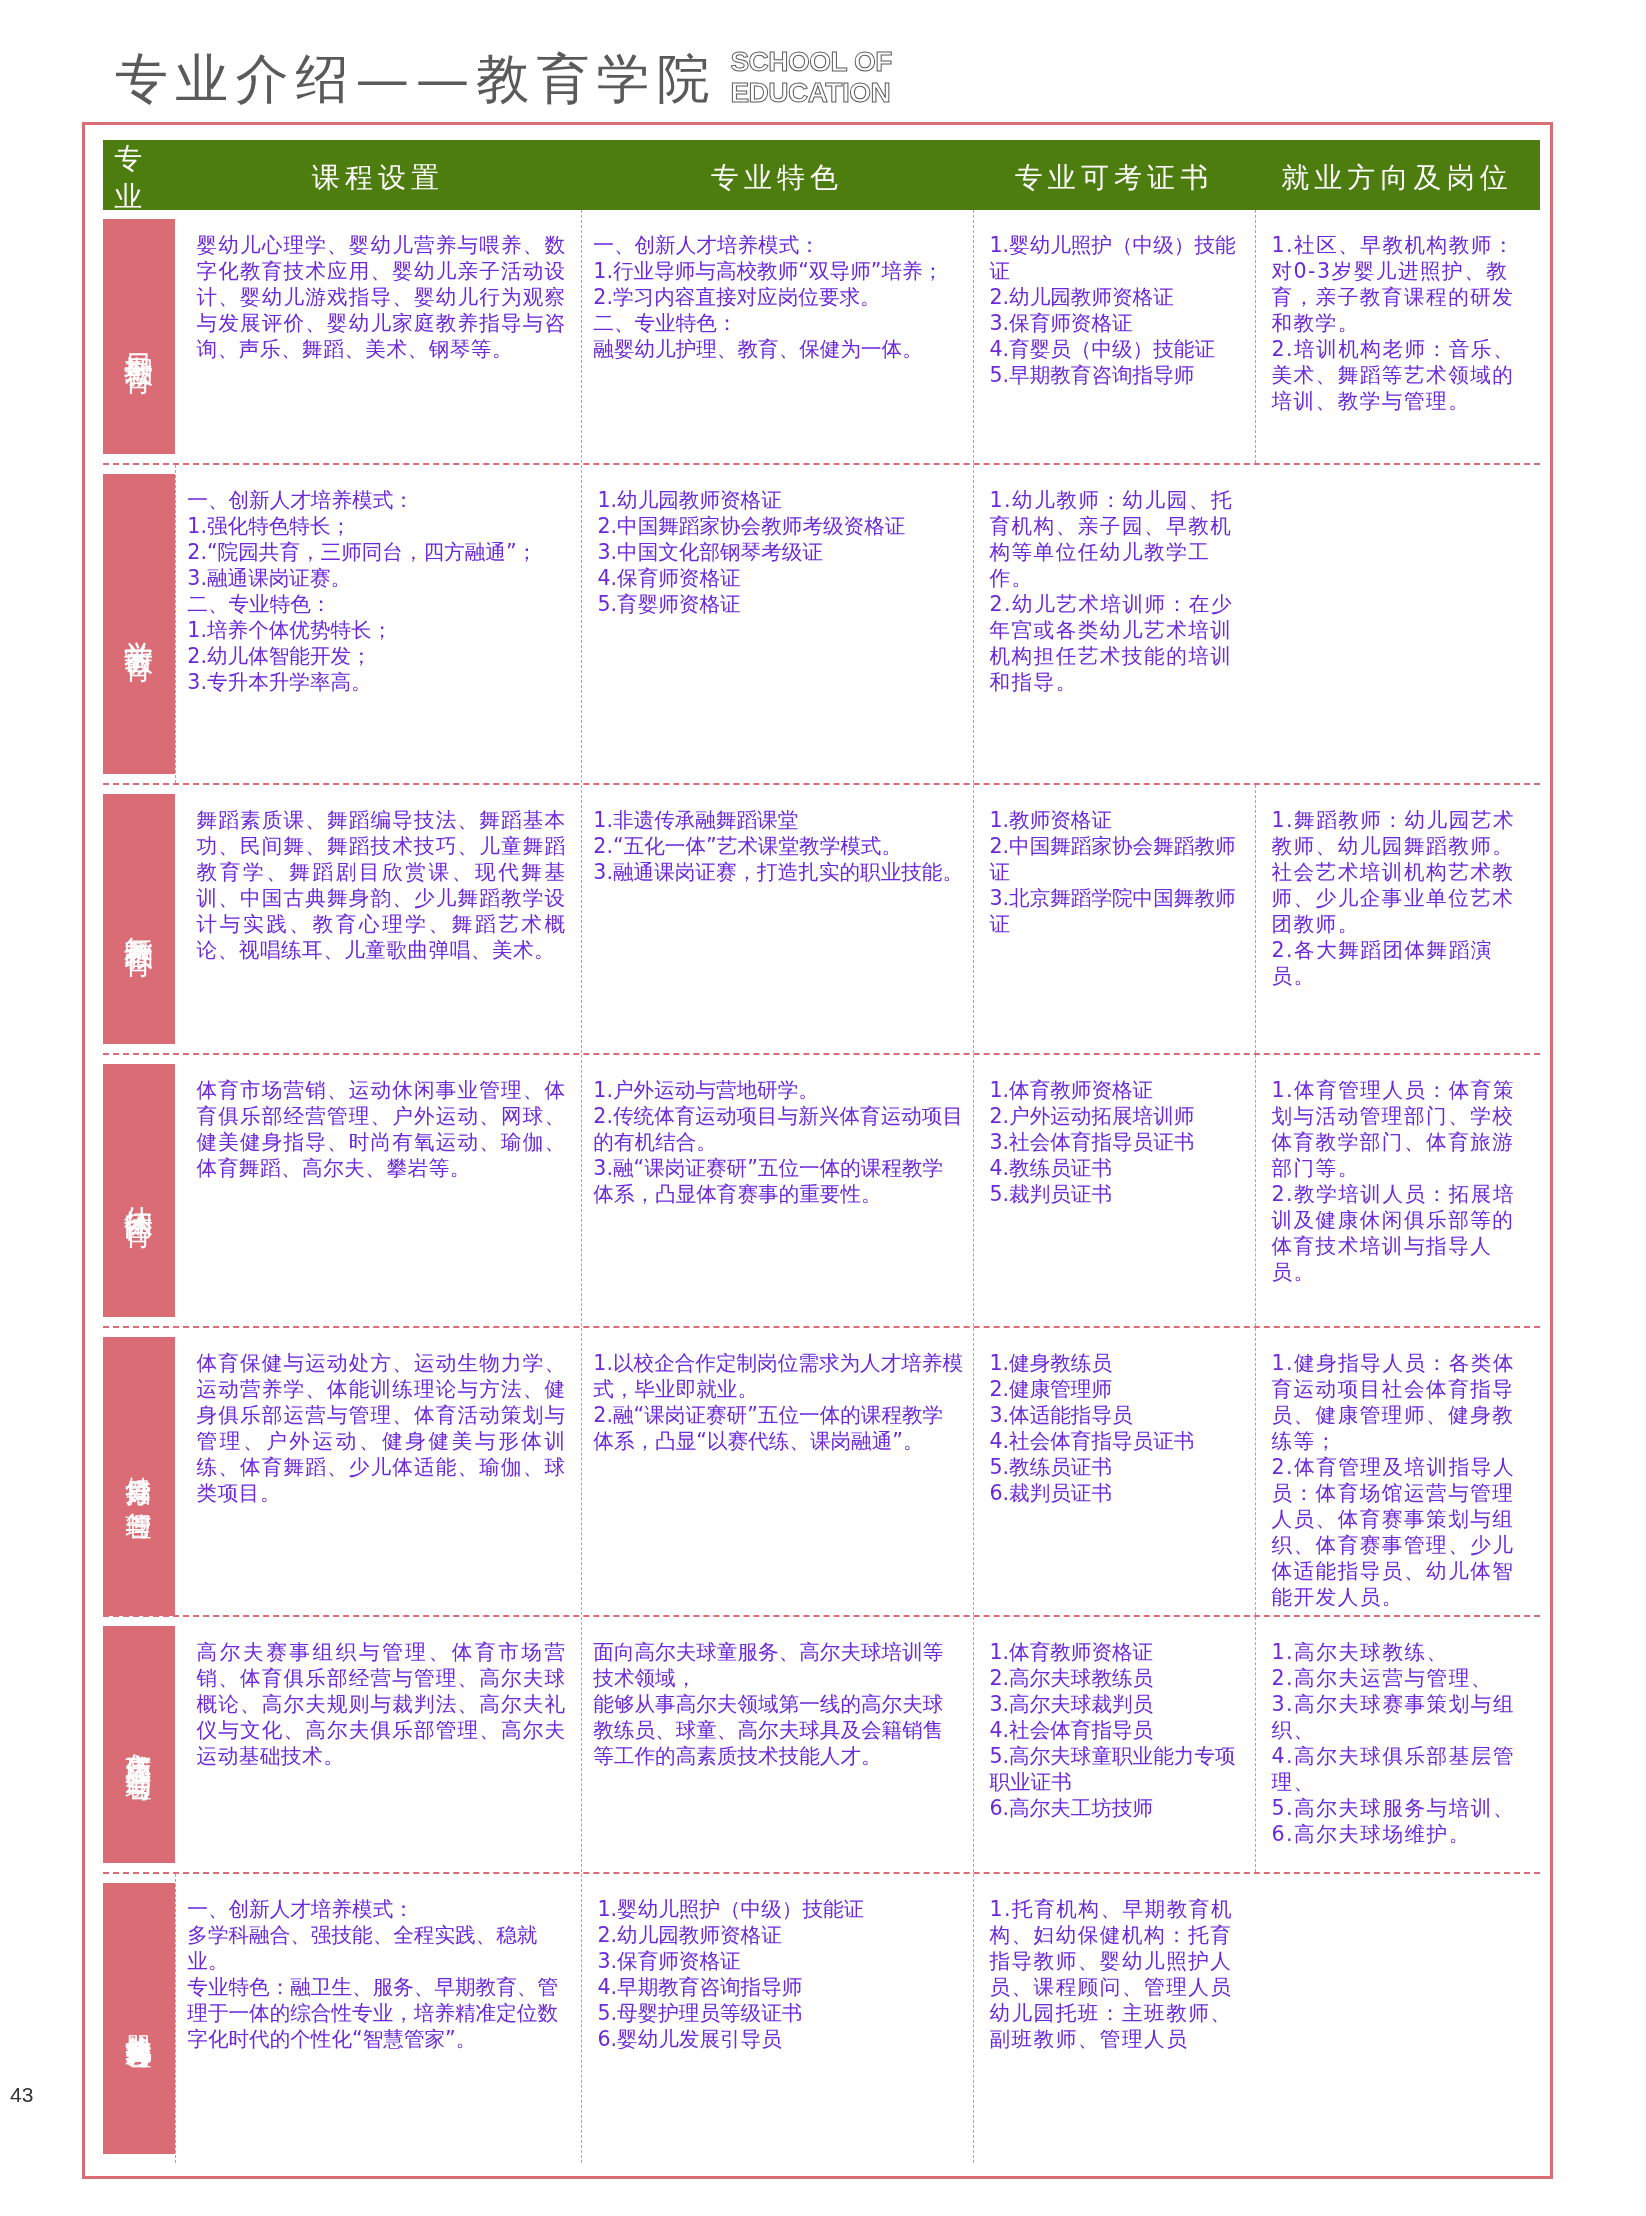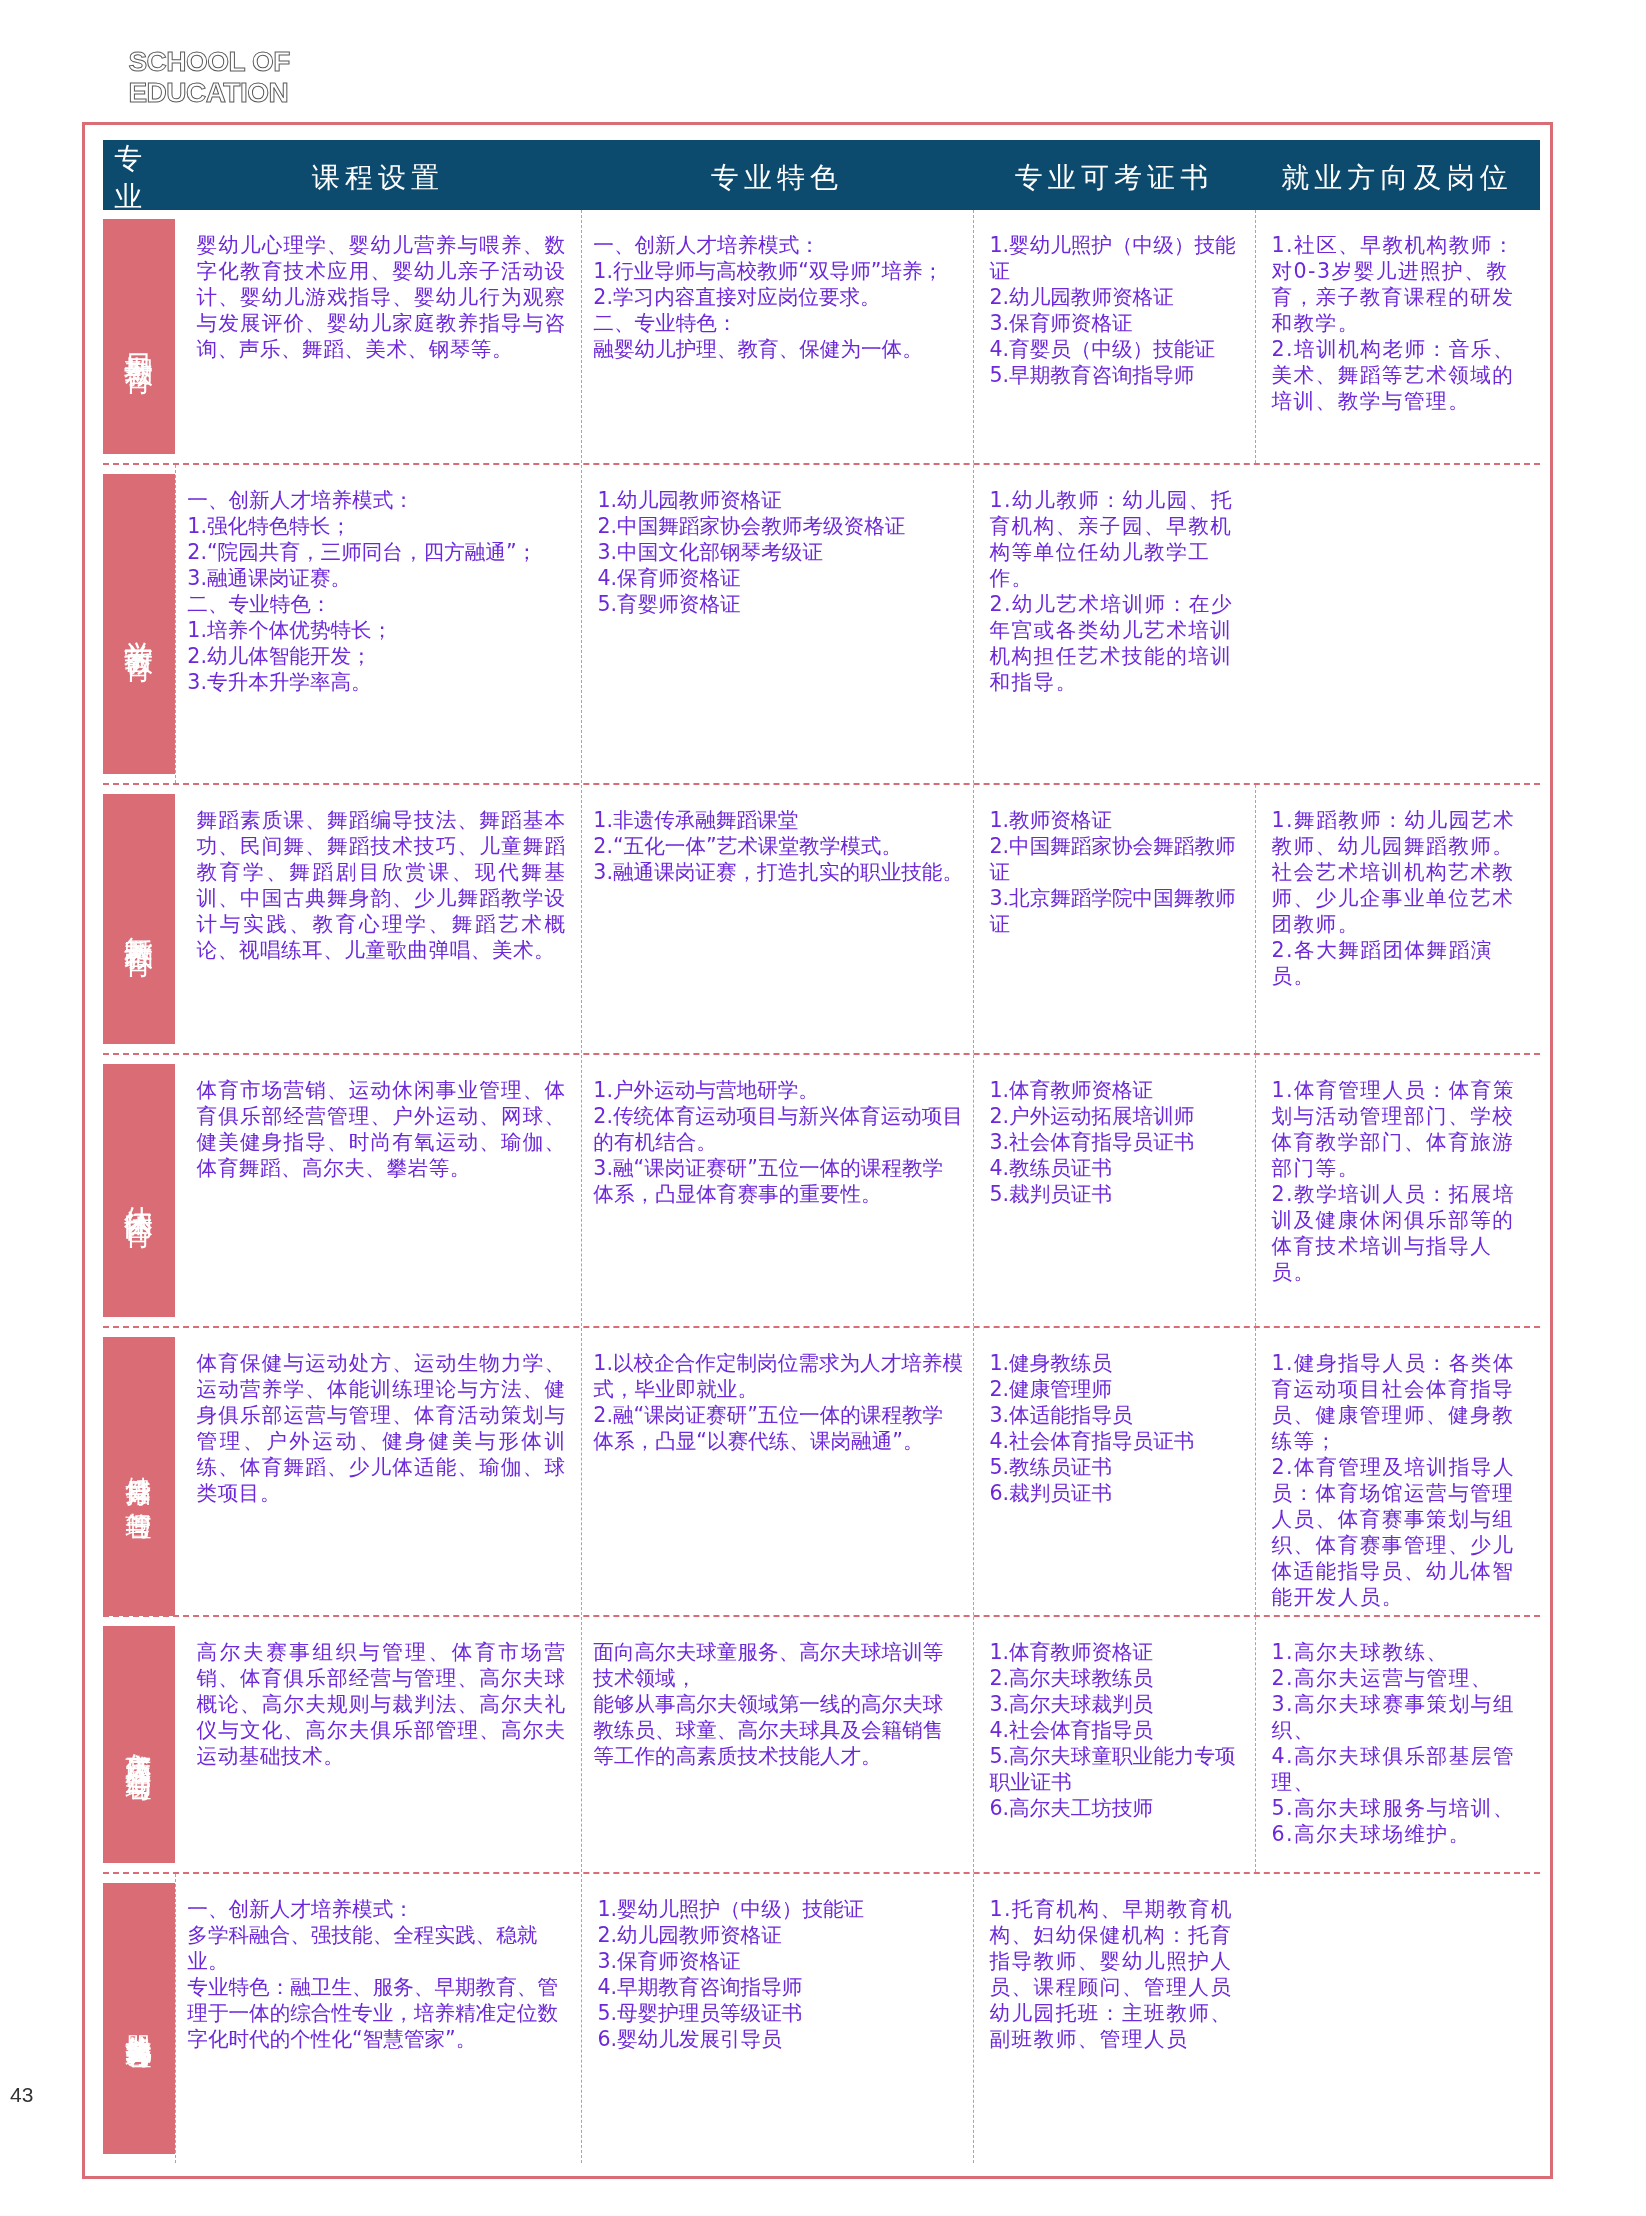--- a/index.html
+++ b/index.html
@@ -37,6 +37,7 @@
 <body>
 
 <div class="title-bar">
+  <div class="title-cn">专业介绍——教育学院</div>
   <div class="title-en">
     <span>SCHOOL OF</span>
     <span>EDUCATION</span>

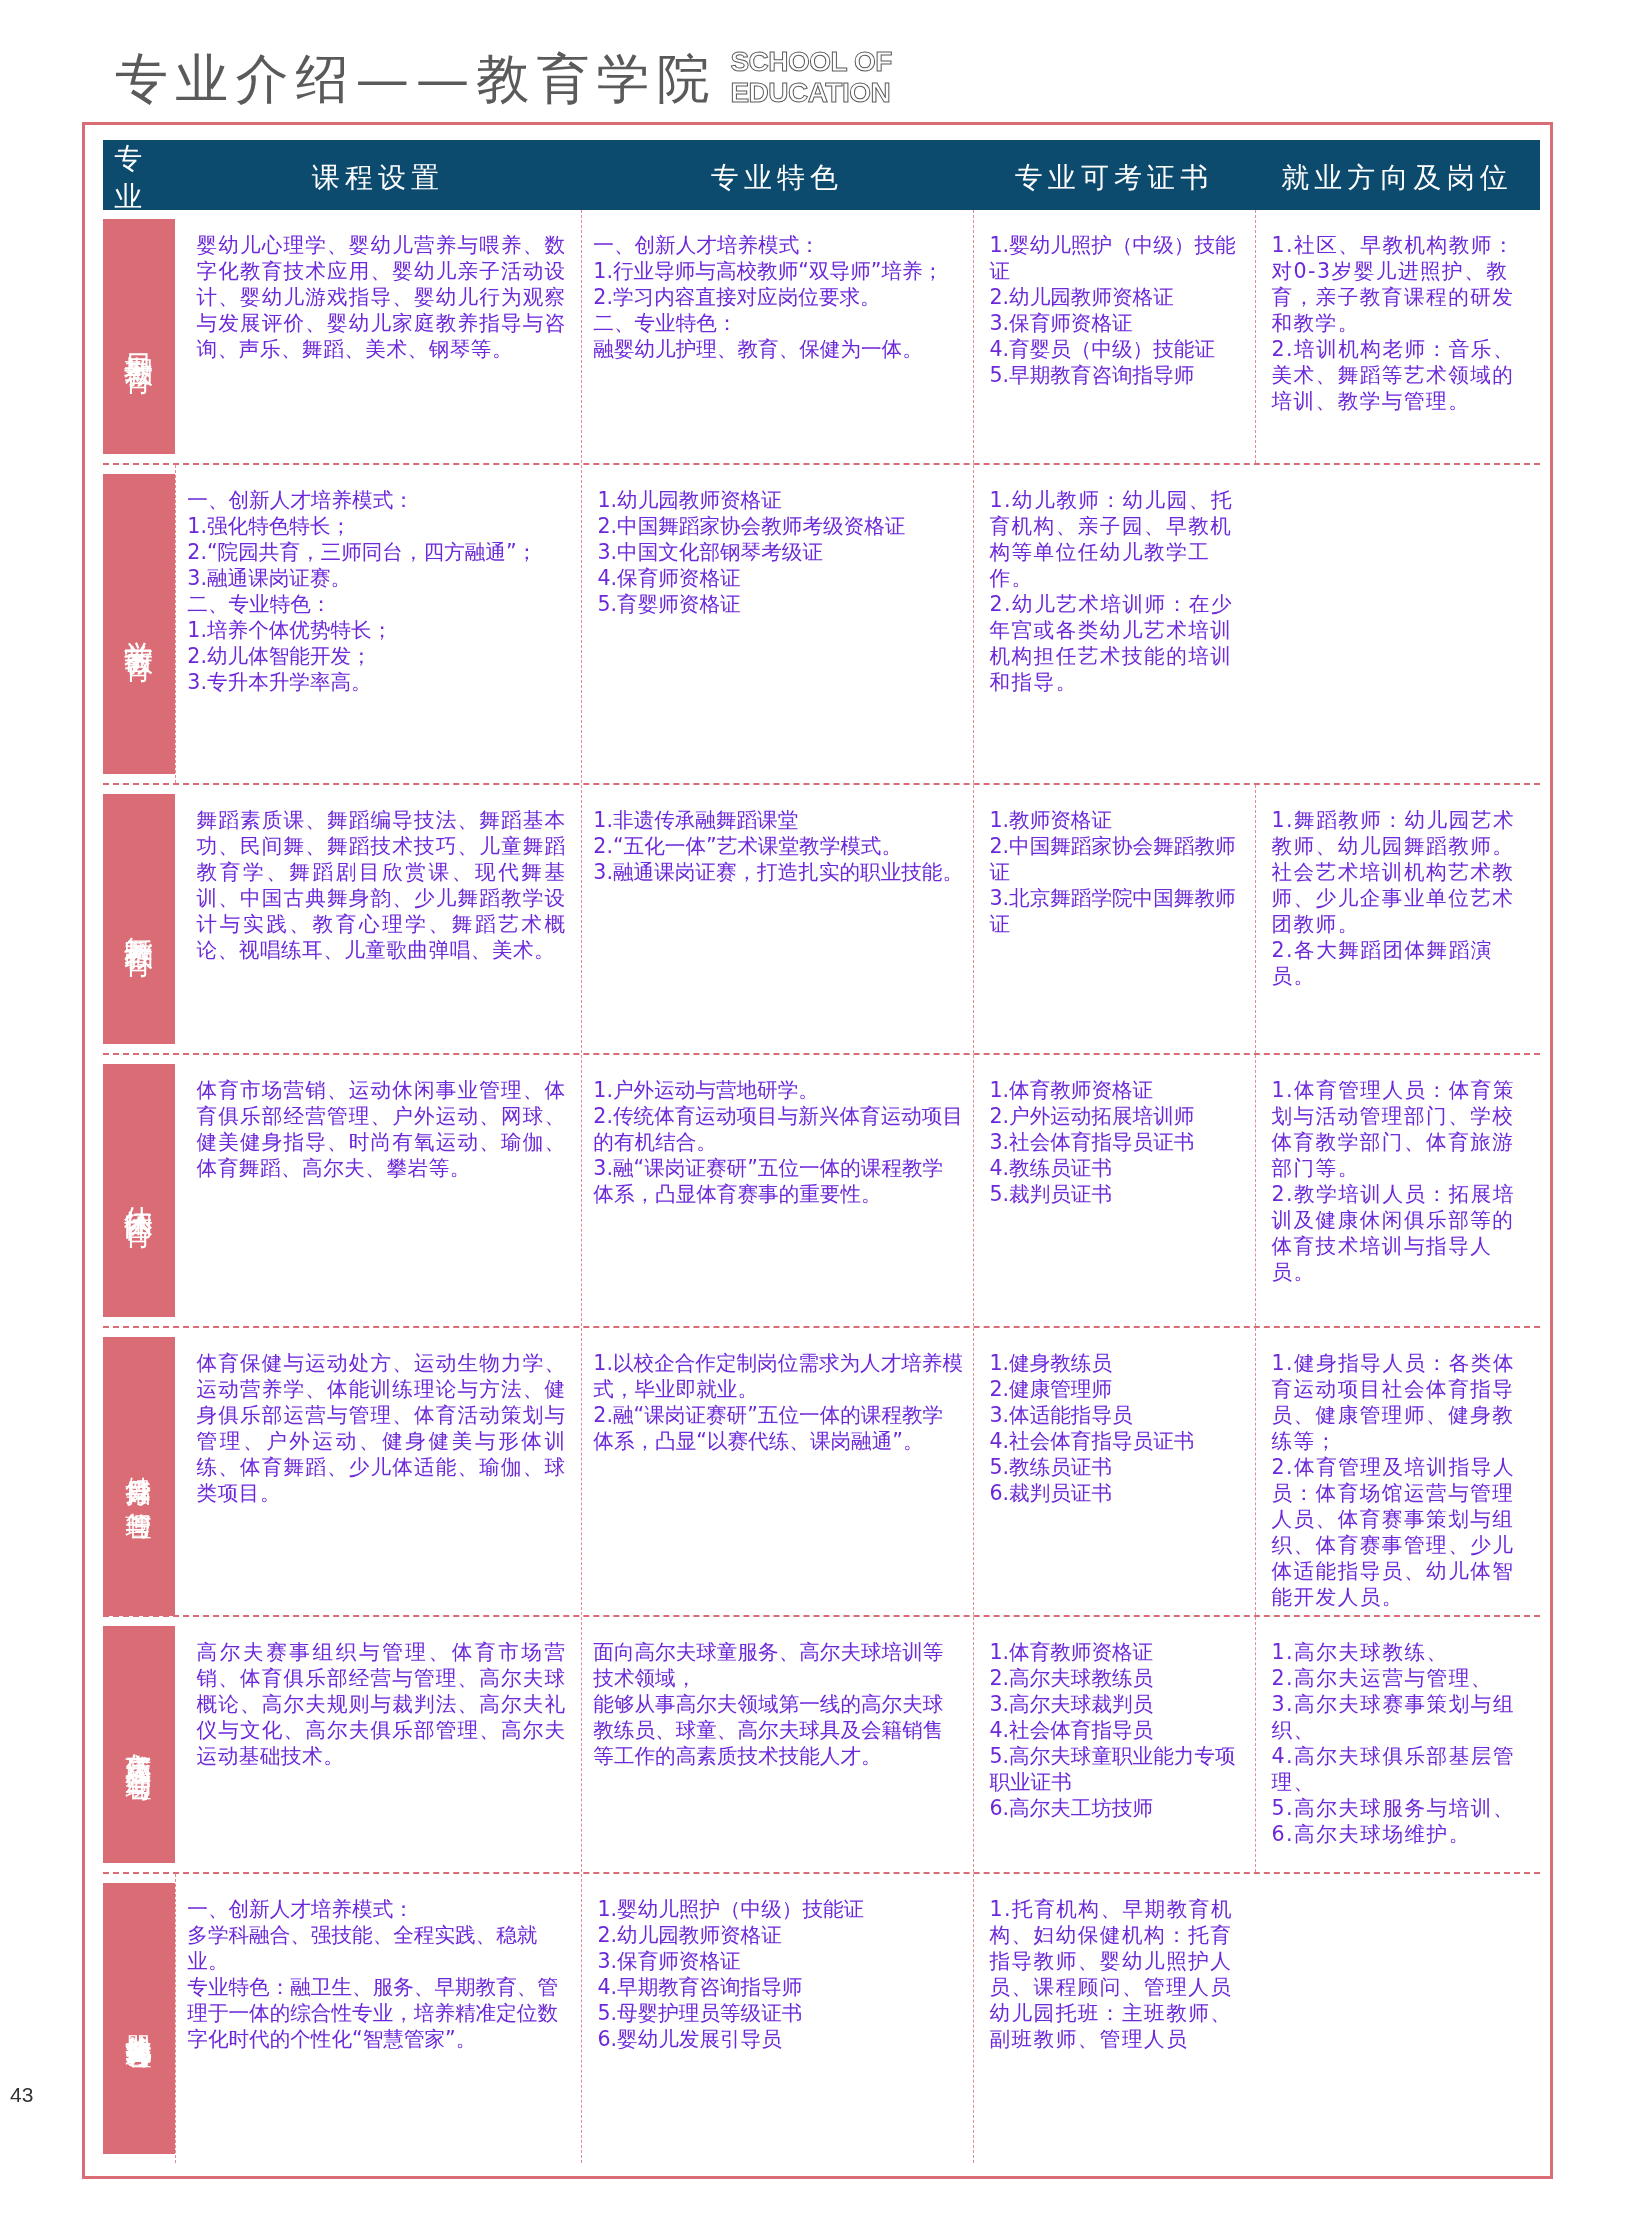--- a/index.html
+++ b/index.html
@@ -14,7 +14,7 @@
 
   .table { position: absolute; left: 103px; top: 140px; width: 1437px; }
 
-  .header-row { height: 70px; background: #0c4a6e; display: grid; grid-template-columns: 72px 406px 392px 282px 284px; align-items: center; color: #ffffff; font-family: "DejaVu Serif", "Liberation Serif", serif; font-size: 28px; letter-spacing: 5.1px; }
+  .header-row { height: 70px; background: #4d7c0f; display: grid; grid-template-columns: 72px 406px 392px 282px 284px; align-items: center; color: #ffffff; font-family: "DejaVu Serif", "Liberation Serif", serif; font-size: 28px; letter-spacing: 5.1px; }
   .header-row .hcell { text-align: center; }
   .header-row .hcell.first { text-align: left; padding-left: 11.3px; }
 

